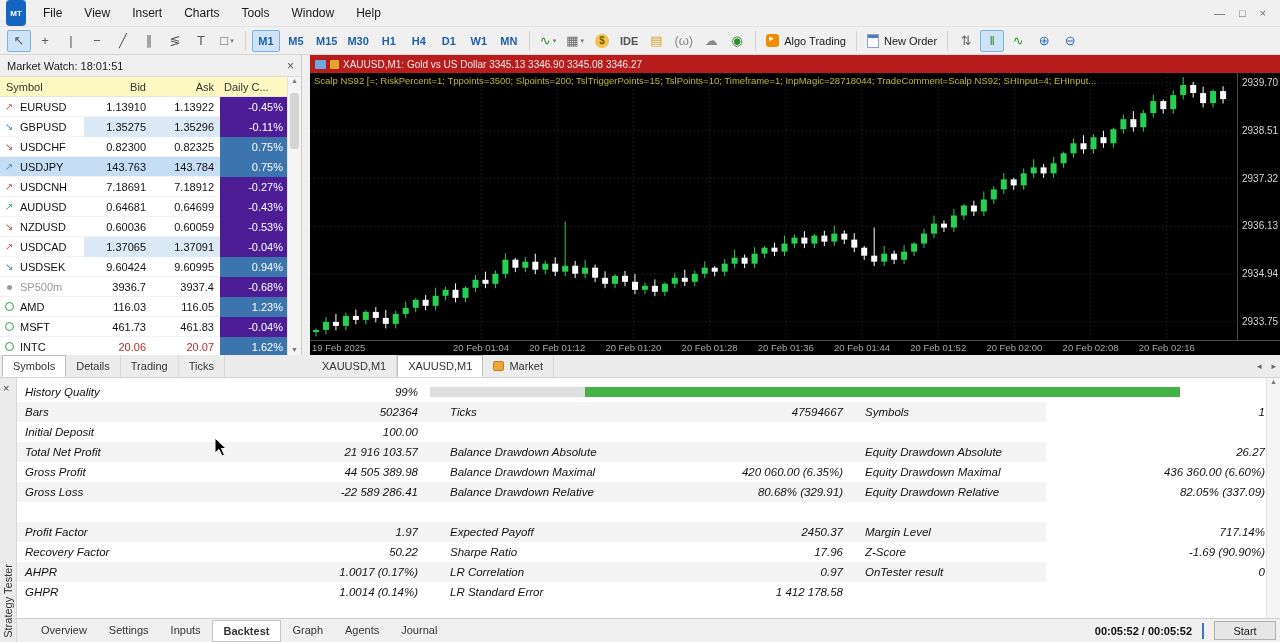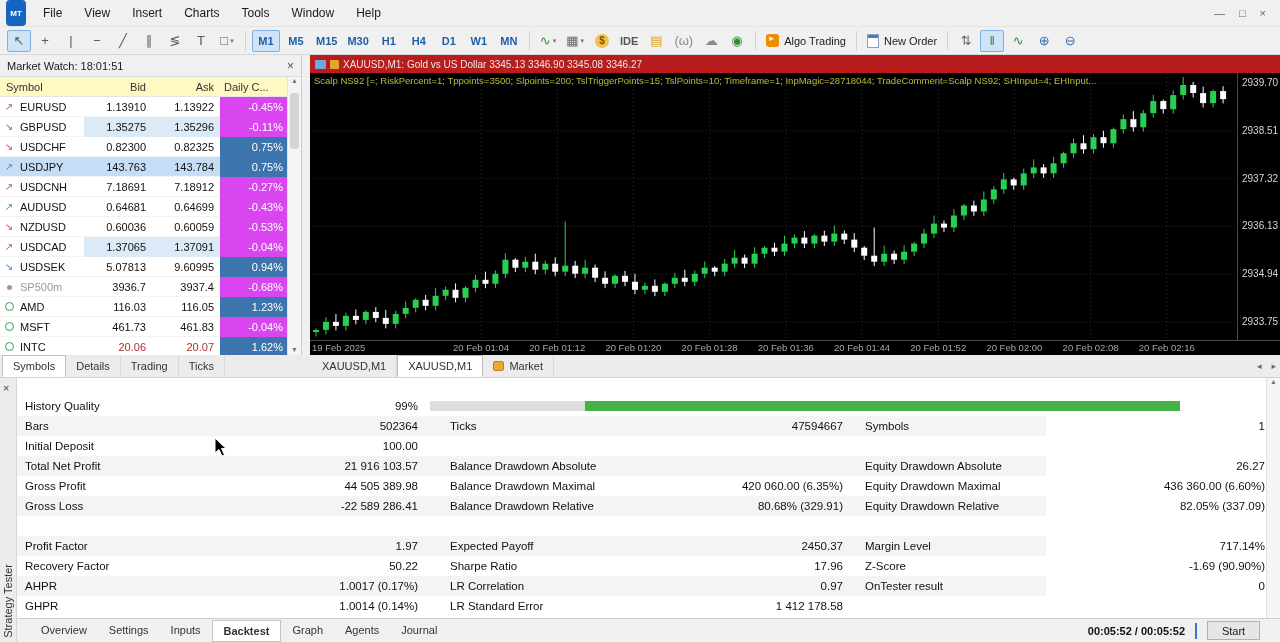--- a/index.html
+++ b/index.html
@@ -58,7 +58,7 @@
   .mw-num{text-align:right;padding-right:6px;color:#111;height:100%;line-height:20px;}
   .mw-chg{text-align:right;padding-right:5px;color:#fff;height:100%;line-height:20px;}
   .mw-chg.pos{background:#3c74ad;}
-  .mw-chg.neg{background:#d946ef;}
+  .mw-chg.neg{background:#4c1d95;}
   #mw-scrollbar{position:absolute;right:0;top:22px;width:14px;height:278px;background:#f5f5f5;
     border-left:1px solid #e2e2e2;font-size:7px;color:#777;text-align:center;}
   #mw-scrollbar .thumb{position:absolute;left:2px;top:16px;width:9px;height:56px;background:#d4d4d4;border-radius:3px;}

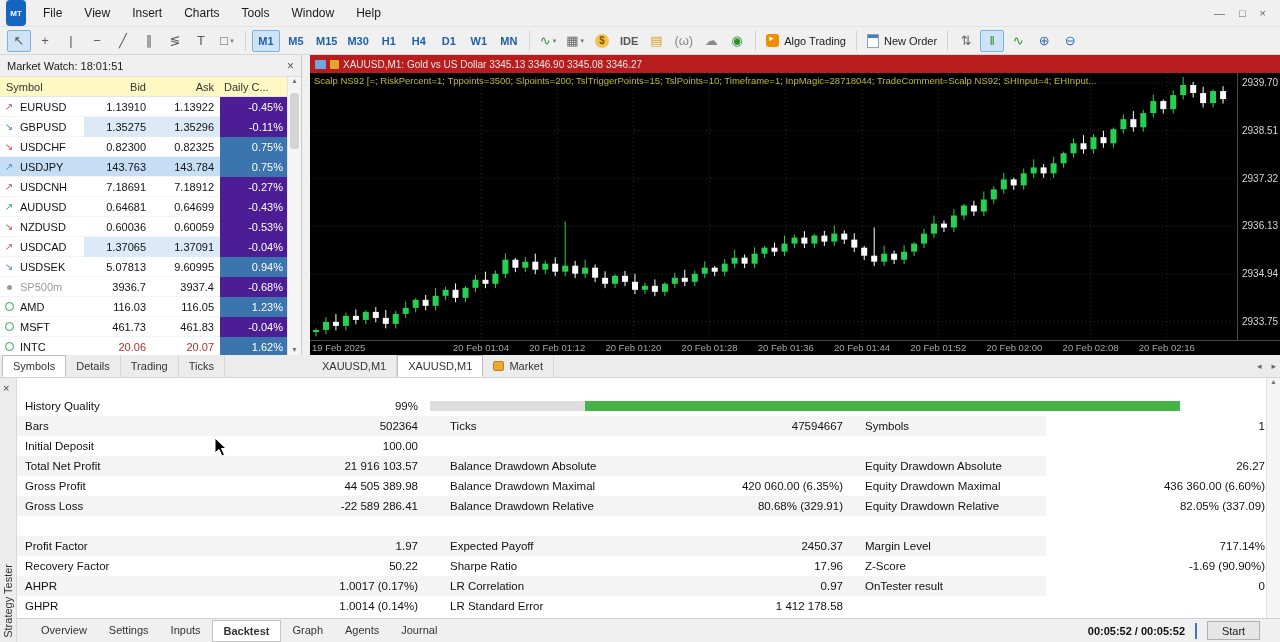--- a/index.html
+++ b/index.html
@@ -307,7 +307,7 @@
       <div class="mw-row">
         <span class="mw-ic"><span style="color: rgb(74, 134, 200);">↘</span></span>
         <span class="mw-sym">USDSEK</span>
-        <span class="mw-num">5.07813</span>
+        <span class="mw-num">9.60424</span>
         <span class="mw-num">9.60995</span>
         <span class="mw-chg pos">0.94%</span>
       </div>

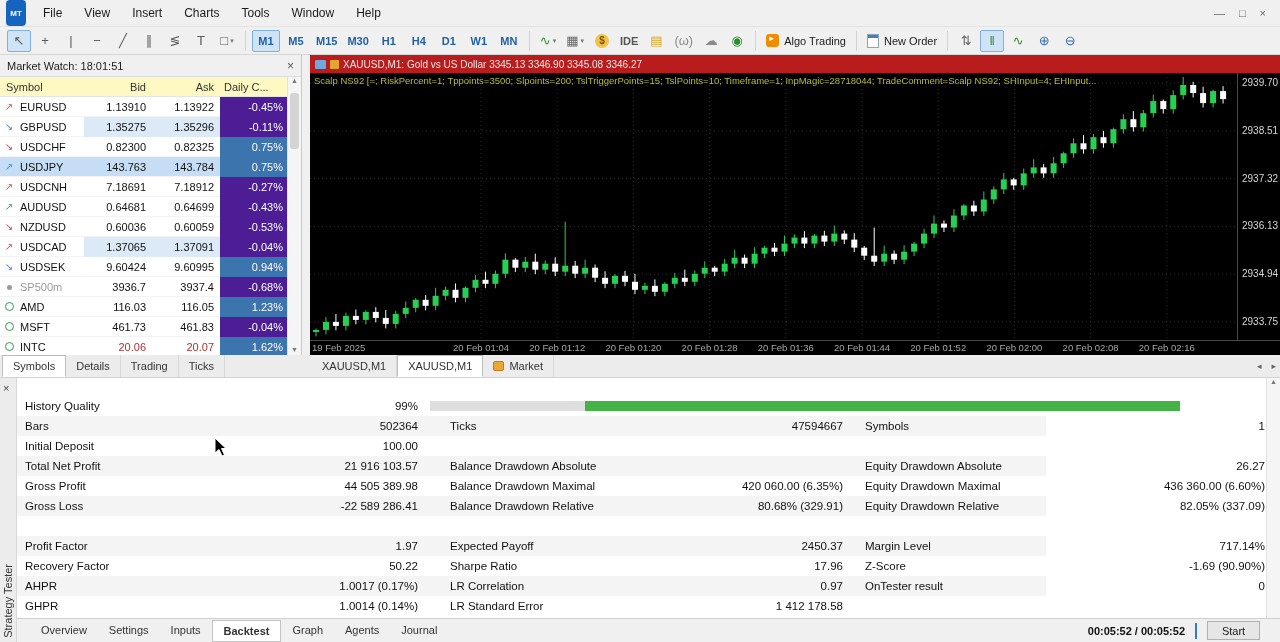--- a/index.html
+++ b/index.html
@@ -99,7 +99,7 @@
   #tester-close{position:absolute;top:4px;left:3px;font-size:11px;color:#444;}
   #tester-strip .vlabel{position:absolute;bottom:4px;left:2px;writing-mode:vertical-rl;
     transform:rotate(180deg);font-size:11px;color:#333;}
-  #tester-rows{position:absolute;left:0;top:14px;width:1060px;height:240px;}
+  #tester-rows{position:absolute;left:0;top:0;width:1060px;height:240px;font-style:italic;}
   .t-row{position:absolute;left:17px;right:14px;height:20px;font-size:11.5px;color:#111;}
   .t-row.alt{background:#f4f4f4;}
   .t-cell{position:absolute;top:0;line-height:20px;white-space:nowrap;}

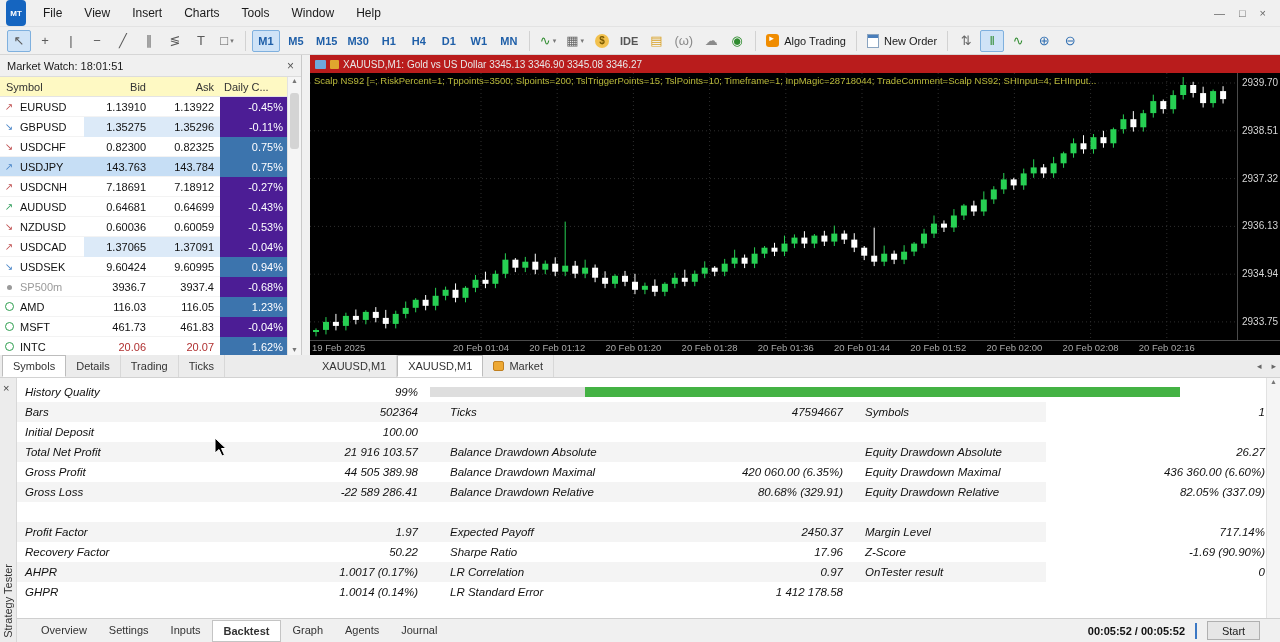--- a/index.html
+++ b/index.html
@@ -118,8 +118,8 @@
   .tt.active{background:#fff;border:1px solid #c4c4c4;font-weight:bold;}
   #tester-timer{margin-left:auto;color:#111;font-weight:bold;}
   #timer-sep{width:2px;height:16px;background:#3b78c4;margin:0 10px;}
-  #start-btn{width:53px;height:19px;background:#e6e6e6;border:1px solid #b0b0b0;font-size:11px;
-    color:#1a1a1a;margin-right:20px;font-family:"Liberation Sans",sans-serif;}
+  #start-btn{width:62px;height:19px;background:#e6e6e6;border:1px solid #b0b0b0;font-size:11px;
+    color:#1a1a1a;margin-right:4px;font-family:"Liberation Sans",sans-serif;}
 
   #mouse-cursor{position:absolute;left:214px;top:437px;z-index:50;}
 </style>

